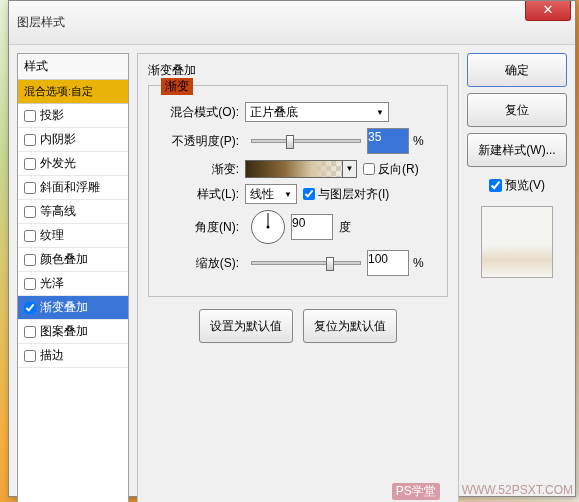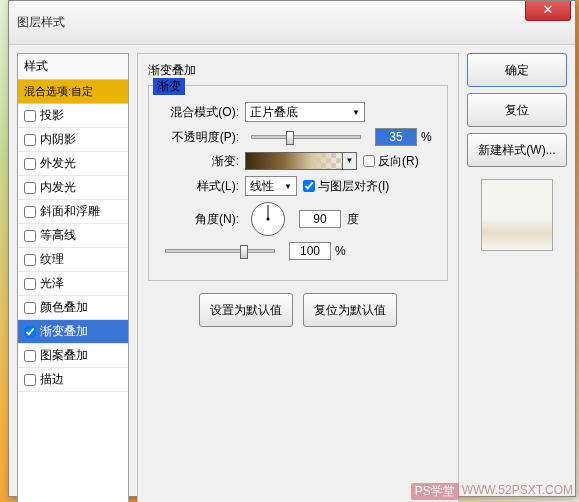--- a/index.html
+++ b/index.html
@@ -20,7 +20,7 @@
 .mid-panel { flex: 1; margin-left: 8px; border: 1px solid #c0c0c0; padding: 8px 10px; background: #f0f0f0; position: relative; }
 .group-title { font-size: 12px; margin-bottom: 6px; }
 .fieldset { border: 1px solid #c0c0c0; padding: 10px 10px 14px; position: relative; }
-.fieldset .legend { position: absolute; top: -8px; left: 4px; background: #1d4ed8; padding: 0 4px; font-size: 12px; }
+.fieldset .legend { position: absolute; top: -8px; left: 12px; background: #c2410c; padding: 0 4px; font-size: 12px; }
 .row { display: flex; align-items: center; margin: 6px 0; }
 .lbl { width: 80px; text-align: right; margin-right: 6px; }
 .select { border: 1px solid #888; background: #fff; height: 20px; padding: 1px 4px; display: inline-flex; align-items: center; justify-content: space-between; }

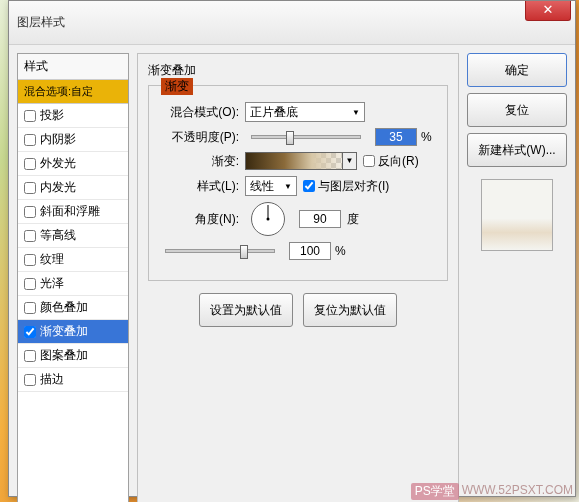--- a/index.html
+++ b/index.html
@@ -118,7 +118,7 @@
 
         <div class="row">
           <span class="lbl">混合模式(O):</span>
-          <div class="select" style="width:120px">
+          <div class="select" style="width:144px">
             <span>正片叠底</span>
             <span class="arr">▼</span>
           </div>

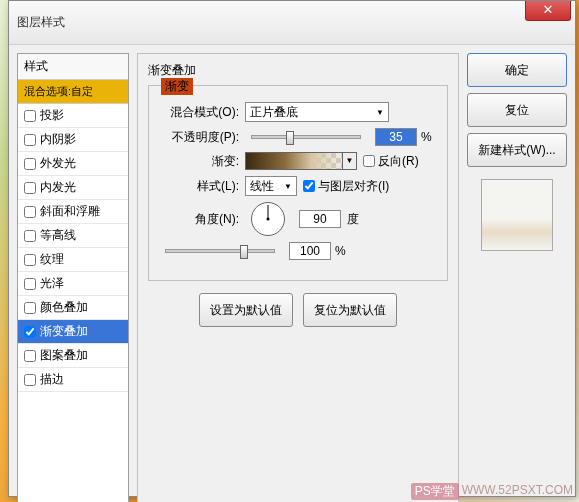--- a/index.html
+++ b/index.html
@@ -27,7 +27,7 @@
 .select .arr { margin-left: 6px; font-size: 8px; }
 .slider { flex: 1; height: 4px; background: #d0d0d0; border: 1px solid #999; position: relative; margin: 0 6px; }
 .slider .thumb { position: absolute; top: -5px; width: 8px; height: 14px; background: linear-gradient(#fff,#ccc); border: 1px solid #666; transform: translateX(-50%); }
-.numbox { width: 42px; height: 18px; border: 1px solid #888; background: #fff; text-align: center; line-height: 16px; display: inline-block; margin-left: 8px; }
+.numbox { width: 42px; height: 26px; border: 1px solid #888; background: #fff; line-height: 16px; display: inline-block; }
 .numbox.sel { background: #3875d7; color: #fff; }
 .grad { width: 112px; height: 18px; border: 1px solid #666; background: linear-gradient(90deg, #3a2a10 0%, #8a6a3a 35%, #d8c8a8 60%, rgba(255,255,255,0) 100%), repeating-conic-gradient(#ccc 0 25%, #fff 0 50%) 0 0/10px 10px; display: inline-flex; align-items: center; justify-content: flex-end; }
 .grad .arr { background: #eee; border-left: 1px solid #666; width: 14px; height: 100%; text-align: center; font-size: 8px; line-height: 16px; }

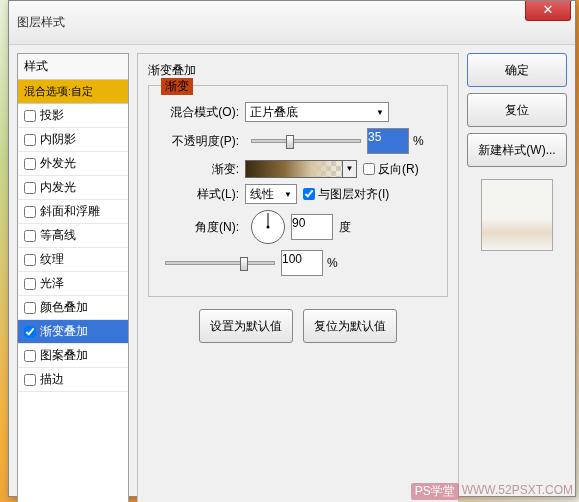--- a/index.html
+++ b/index.html
@@ -71,10 +71,6 @@
           <div class="li">
             <input type="checkbox" style="">
             <span>外发光</span>
-          </div>
-          <div class="li">
-            <input type="checkbox" style="">
-            <span>内发光</span>
           </div>
           <div class="li">
             <input type="checkbox" style="">

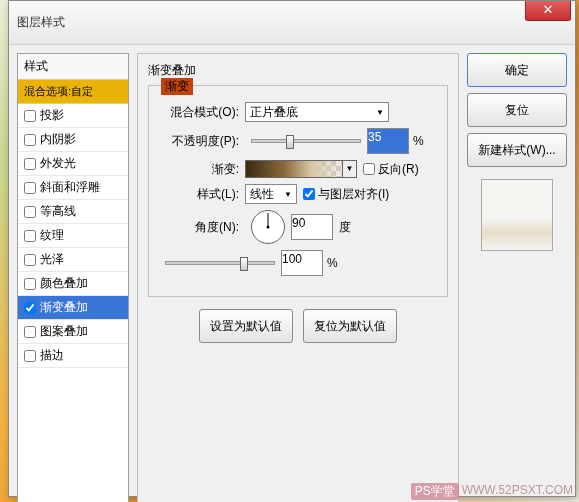--- a/index.html
+++ b/index.html
@@ -181,6 +181,10 @@
       <div class="btn" style="border-color:#4a7dd0">确定</div>
       <div class="btn">复位</div>
       <div class="btn">新建样式(W)...</div>
+      <label class="preview-chk">
+        <input type="checkbox" checked="" style="">
+        <span>预览(V)</span>
+      </label>
       <div class="preview-box"></div>
     </div>
 

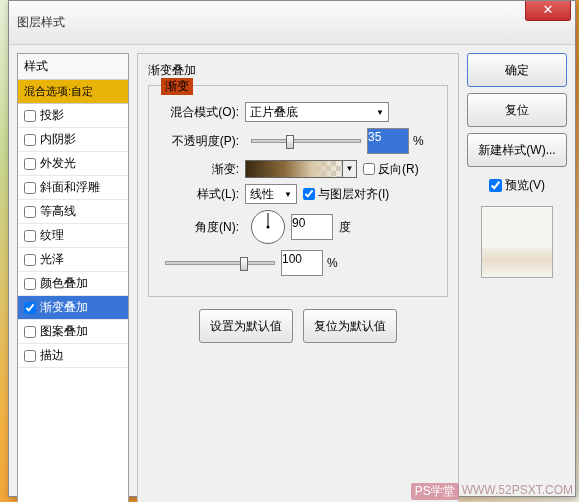--- a/index.html
+++ b/index.html
@@ -163,6 +163,7 @@
         </div>
 
         <div class="row">
+          <span class="lbl">缩放(S):</span>
           <div class="slider" style="width:110px;flex:none">
             <div class="thumb" style="left:72%"></div>
           </div>

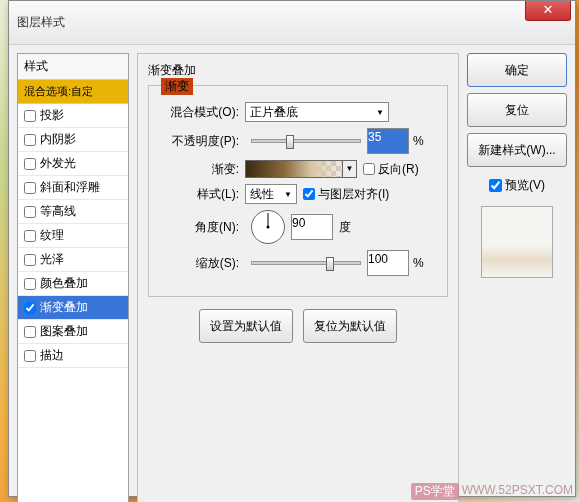--- a/index.html
+++ b/index.html
@@ -86,11 +86,11 @@
           </div>
           <div class="li">
             <input type="checkbox" style="">
+            <span>颜色叠加</span>
+          </div>
+          <div class="li">
+            <input type="checkbox" style="">
             <span>光泽</span>
-          </div>
-          <div class="li">
-            <input type="checkbox" style="">
-            <span>颜色叠加</span>
           </div>
           <div class="li sel">
             <input type="checkbox" checked="" style="">

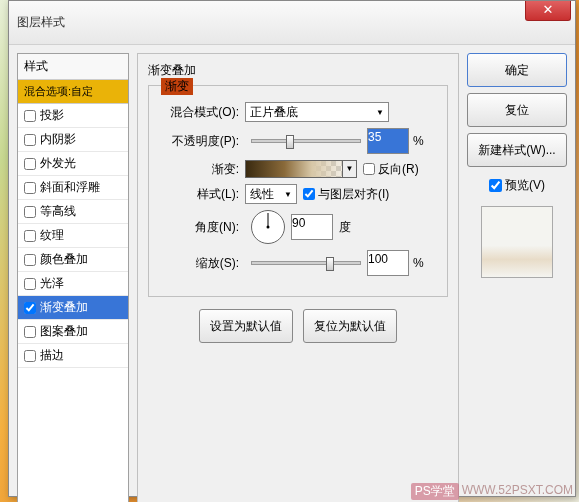--- a/index.html
+++ b/index.html
@@ -43,7 +43,7 @@
 .preview-chk { display: flex; align-items: center; justify-content: center; margin-top: 4px; }
 .preview-chk input { margin-right: 3px; }
 .preview-box { width: 72px; height: 72px; border: 1px solid #aaa; background: linear-gradient(180deg,#f4f4f0 55%,#e8dcc8 75%,#f4f4f0 100%); margin: 6px auto 0; }
-.watermark { position: absolute; right: 6px; bottom: 2px; font-size: 11px; color: #b99; display: flex; gap: 3px; }
+.watermark { position: absolute; right: 6px; bottom: 2px; font-size: 11px; color: #b99; display: flex; gap: 22px; }
 .watermark .tag { background: rgba(200,100,120,0.6); color: #fff; padding: 0 4px; border-radius: 2px; }
 </style>
 </head>

